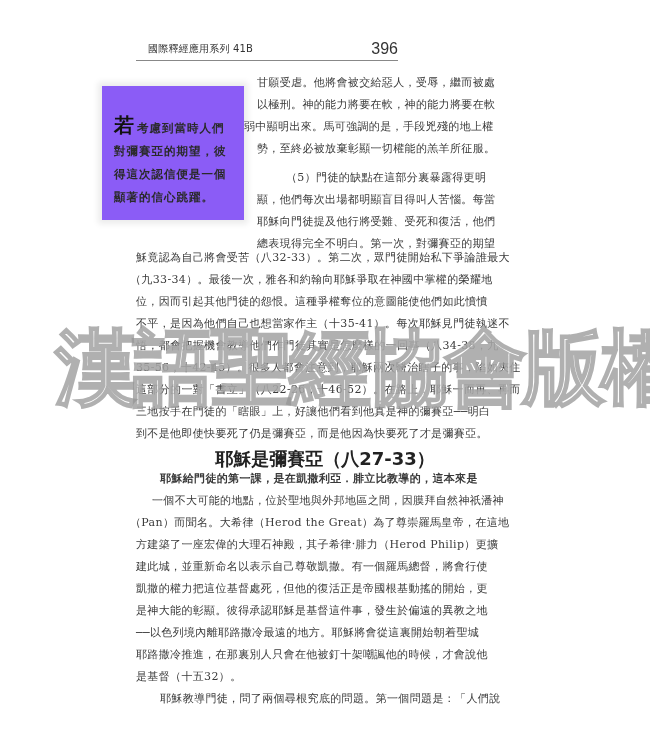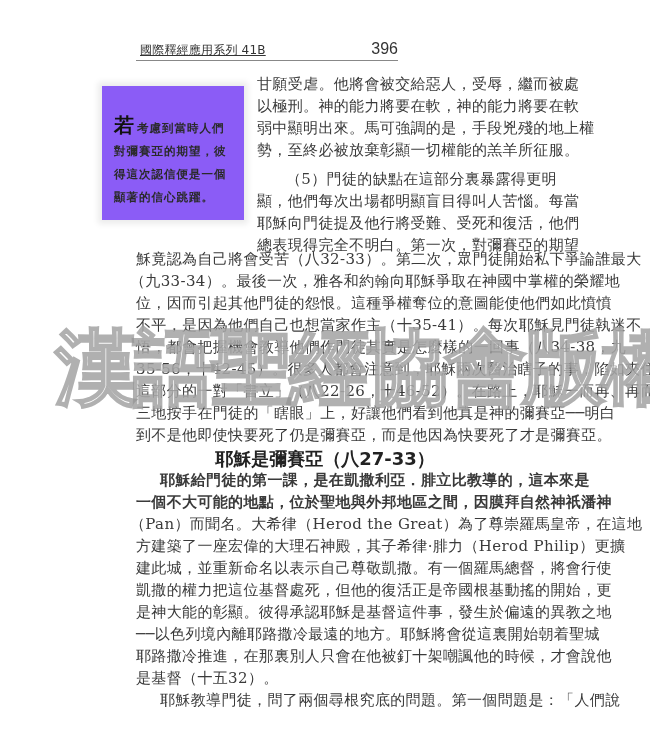--- a/index.html
+++ b/index.html
@@ -7,7 +7,7 @@
          font-family: "DejaVu Sans", "Liberation Sans", sans-serif; color: #333; }
   .header { position: absolute; left: 136px; top: 38px; width: 262px; height: 22px;
             border-bottom: 1px solid #888; }
-  .header .series { position: absolute; left: 4px; top: 4px; font-size: 12px; color: #333; letter-spacing: 0.2px; text-decoration: underline; }
+  .header .series { position: absolute; left: 12px; top: 4px; font-size: 10px; color: #333; letter-spacing: 0.2px; }
   .header .pageno { position: absolute; right: 0; top: 2px; font-size: 16px; color: #333;
                     font-family: "Liberation Sans", sans-serif; }
   .callout { position: absolute; left: 102px; top: 86px; width: 142px; height: 134px;

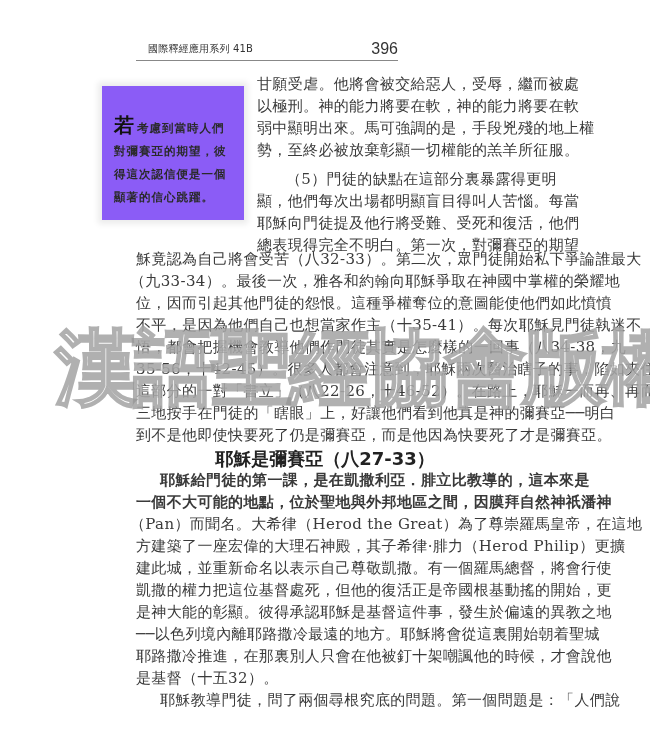--- a/index.html
+++ b/index.html
@@ -16,7 +16,7 @@
                   font-size: 11.5px; line-height: 23px; color: #2a2a2a; font-weight: bold; letter-spacing: 1px; }
   .callout-text .drop { font-size: 20px; font-weight: bold; margin-right: 2px; color: #111; }
   .line { position: absolute; font-family: "DejaVu Serif", "Liberation Serif", serif;
-          font-size: 15px; color: #3a3a3a; white-space: nowrap; letter-spacing: 0.35px; }
+          font-size: 11px; color: #3a3a3a; white-space: nowrap; letter-spacing: 0.35px; }
   .heading { position: absolute; left: 0; width: 650px; top: 447px; text-align: center;
              font-size: 18px; font-weight: bold; color: #222; font-family: "DejaVu Sans", sans-serif; }
   .watermark { position: absolute; left: 55px; top: 318px; width: 560px; height: 100px;

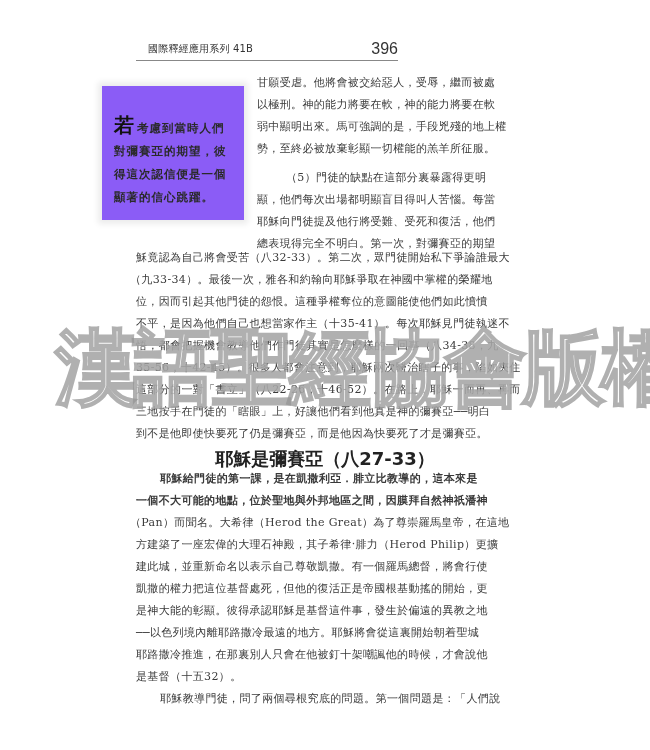--- a/index.html
+++ b/index.html
@@ -43,7 +43,7 @@
 
 <div class="line" style="left:257px;top:75px;">甘願受虐。他將會被交給惡人，受辱，繼而被處</div>
 <div class="line" style="left:257px;top:97px;">以極刑。神的能力將要在軟，神的能力將要在軟</div>
-<div class="line" style="left:257px;top:119px;">弱中顯明出來。馬可強調的是，手段兇殘的地上權</div>
+<div class="line" style="left:244px;top:119px;">弱中顯明出來。馬可強調的是，手段兇殘的地上權</div>
 <div class="line" style="left:257px;top:141px;">勢，至終必被放棄彰顯一切權能的羔羊所征服。</div>
 <div class="line" style="left:286px;top:170px;">（5）門徒的缺點在這部分裏暴露得更明</div>
 <div class="line" style="left:257px;top:192px;">顯，他們每次出場都明顯盲目得叫人苦惱。每當</div>

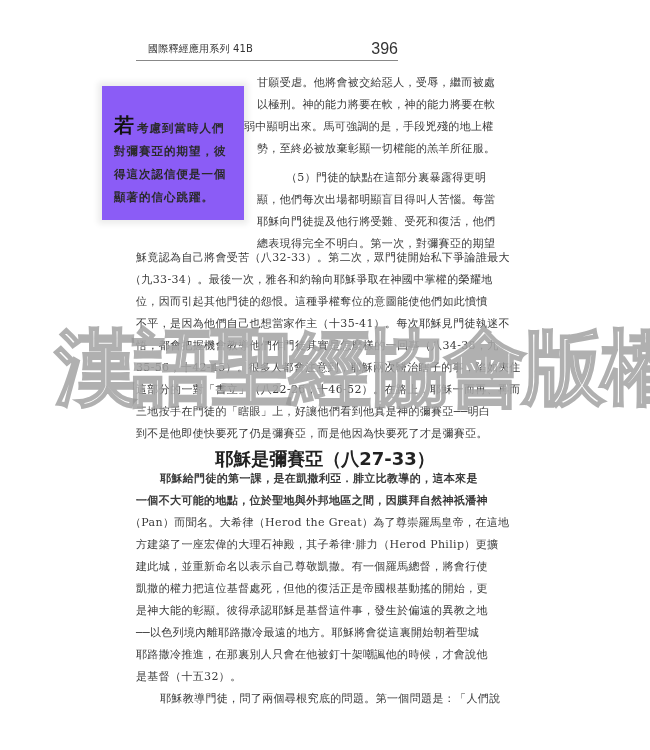--- a/index.html
+++ b/index.html
@@ -64,7 +64,7 @@
 <div class="heading">耶穌是彌賽亞（八27-33）</div>
 
 <div class="line" style="left:160px;top:471px;font-weight:bold;">耶穌給門徒的第一課，是在凱撒利亞．腓立比教導的，這本來是</div>
-<div class="line" style="left:136px;top:493px;font-weight:bold;">一個不大可能的地點，位於聖地與外邦地區之間，因膜拜自然神祇潘神</div>
+<div class="line" style="left:152px;top:493px;">一個不大可能的地點，位於聖地與外邦地區之間，因膜拜自然神祇潘神</div>
 <div class="line" style="left:130px;top:515px;">（Pan）而聞名。大希律（Herod the Great）為了尊崇羅馬皇帝，在這地</div>
 <div class="line" style="left:136px;top:537px;">方建築了一座宏偉的大理石神殿，其子希律·腓力（Herod Philip）更擴</div>
 <div class="line" style="left:136px;top:559px;">建此城，並重新命名以表示自己尊敬凱撒。有一個羅馬總督，將會行使</div>

